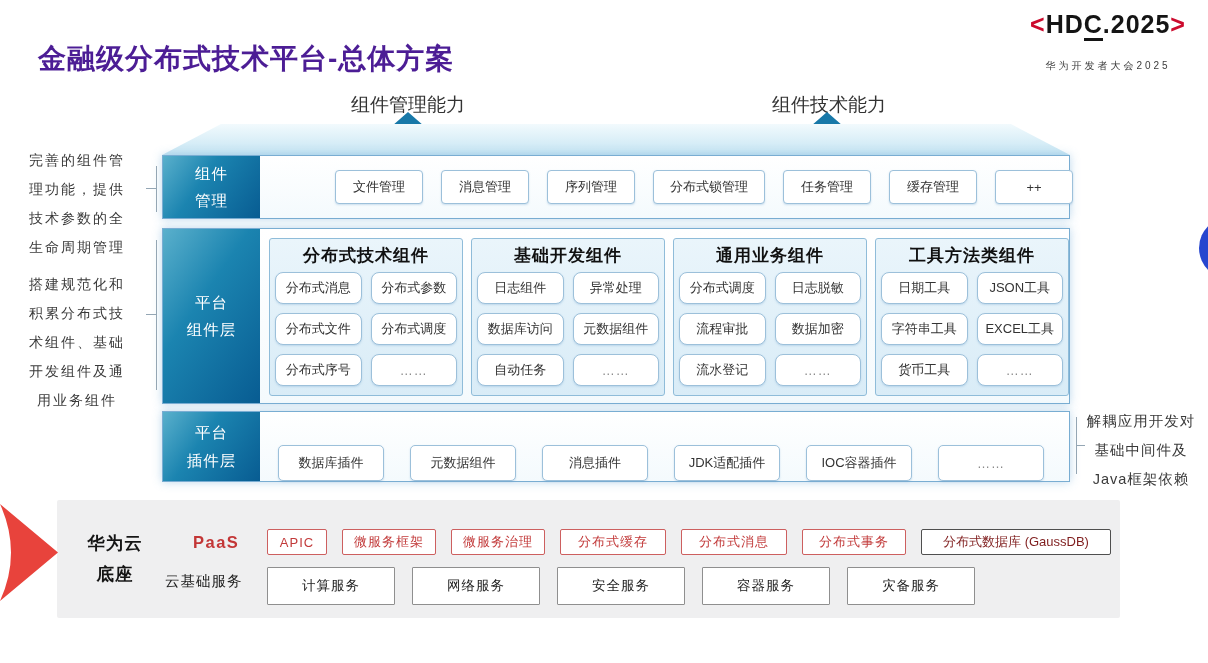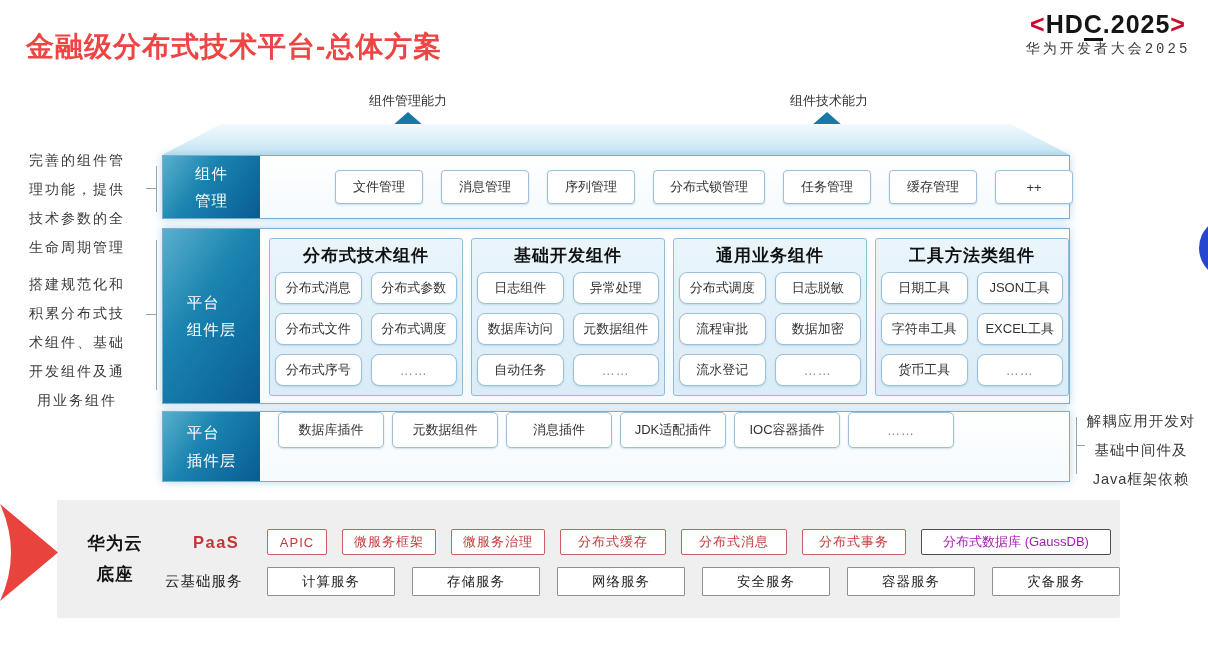--- a/index.html
+++ b/index.html
@@ -9,8 +9,8 @@
   }
   
   #page-title{
-    position:absolute;left:22px;top:24px;margin:4px;
-    font-size:28px;font-weight:bold;color:#ef4444;letter-spacing:1px;
+    position:absolute;left:22px;top:24px;margin:16px;
+    font-size:28px;font-weight:bold;color:#4c1d95;letter-spacing:1px;
   }
   #hdc-logo{position:absolute;left:1008px;top:10px;width:200px;text-align:center;}
   .logo-line{font-size:25px;font-weight:bold;color:#141414;letter-spacing:1px;white-space:nowrap;}

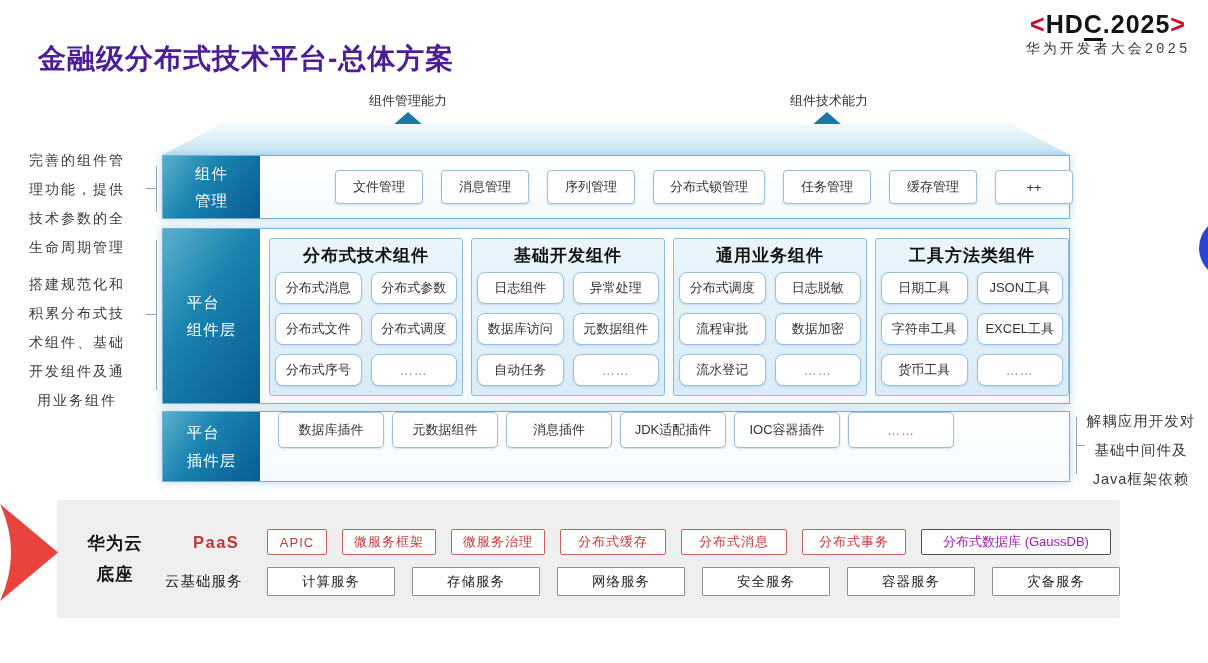--- a/index.html
+++ b/index.html
@@ -16,7 +16,7 @@
   .logo-line{font-size:25px;font-weight:bold;color:#141414;letter-spacing:1px;white-space:nowrap;}
   .logo-bracket{color:#cc0a2d;font-weight:bold;}
   .logo-c{border-bottom:3px solid #141414;padding-bottom:0px;}
-  #logo-subtitle{margin-top:1px;font-size:14px;letter-spacing:3px;color:#3c3c3c;white-space:nowrap;font-family:Liberation Mono, monospace;}
+  #logo-subtitle{margin-top:20px;font-size:10px;letter-spacing:3px;color:#3c3c3c;white-space:nowrap;}
   
   .cap-label{position:absolute;top:92px;width:140px;text-align:center;font-size:13px;color:#333;}
   .cap-arrow{

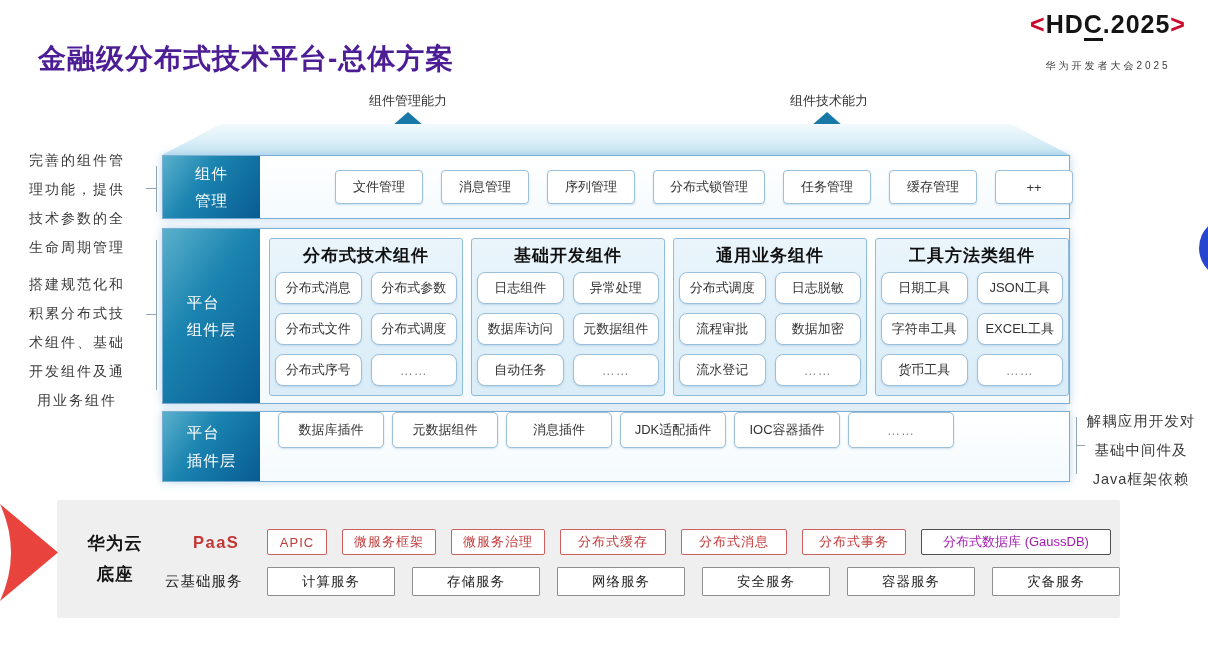--- a/index.html
+++ b/index.html
@@ -18,7 +18,7 @@
   .logo-c{border-bottom:3px solid #141414;padding-bottom:0px;}
   #logo-subtitle{margin-top:20px;font-size:10px;letter-spacing:3px;color:#3c3c3c;white-space:nowrap;}
   
-  .cap-label{position:absolute;top:92px;width:140px;text-align:center;font-size:13px;color:#333;}
+  .cap-label{position:absolute;top:92px;width:140px;text-align:center;font-size:19px;color:#333;}
   .cap-arrow{
     position:absolute;top:112px;width:44px;height:46px;background:#1878a8;
     clip-path:polygon(50% 0,100% 42%,71% 42%,71% 100%,29% 100%,29% 42%,0 42%);

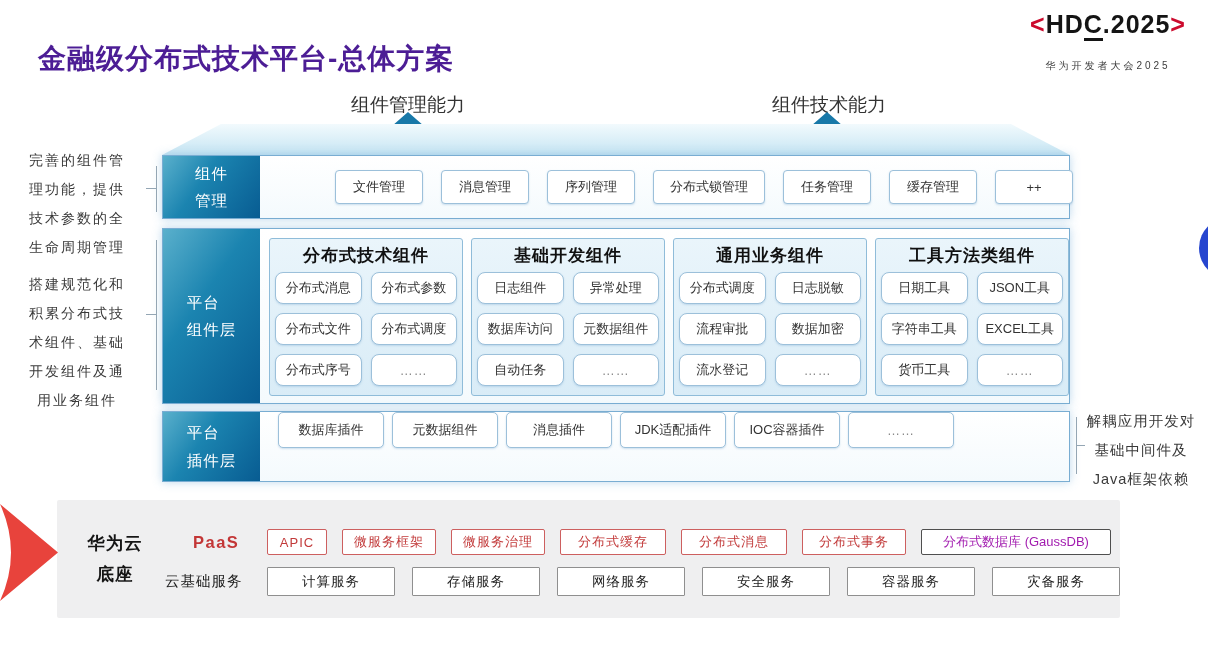--- a/index.html
+++ b/index.html
@@ -41,7 +41,7 @@
   .row-label{
     position:absolute;left:0;top:0;bottom:0;width:97px;
     background:linear-gradient(125deg,#5ab0cc 0%,#1b84b0 40%,#085c92 100%);
-    color:#fff;display:flex;align-items:center;justify-content:center;text-align:left;
+    color:#fff;display:flex;align-items:center;justify-content:center;text-align:center;
     font-size:15.5px;line-height:1.75;white-space:pre-line;letter-spacing:1px;
   }
   .box{

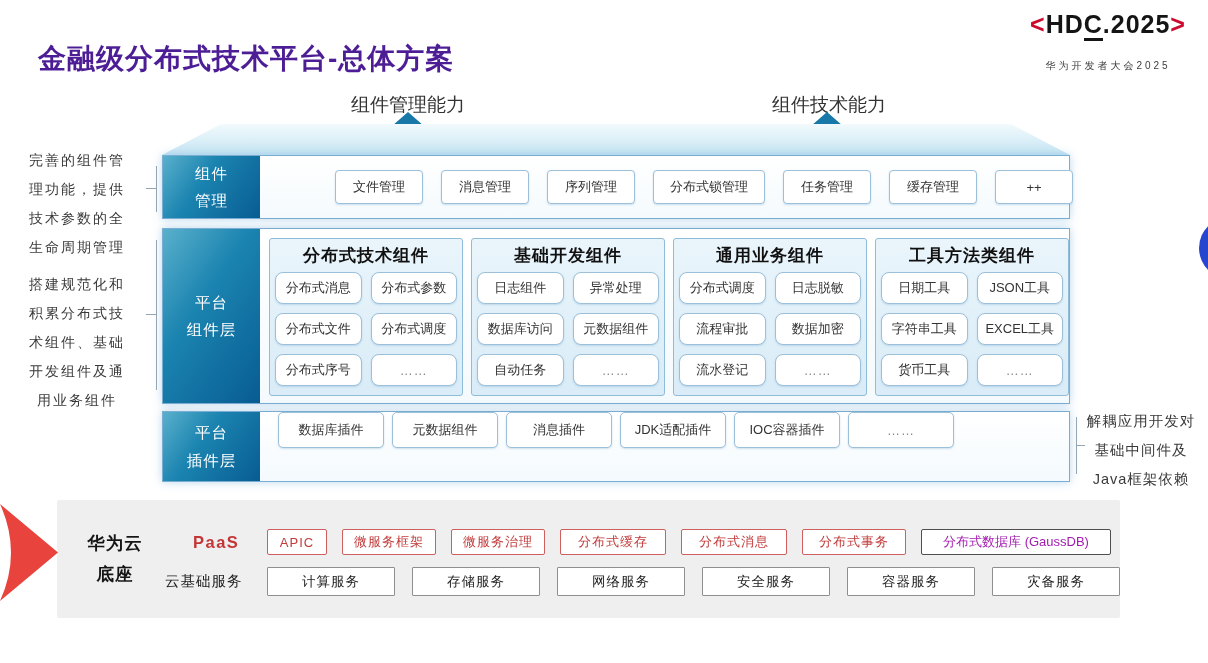--- a/index.html
+++ b/index.html
@@ -62,7 +62,7 @@
     font-weight:bold;font-size:17px;color:#101010;letter-spacing:1px;}
   .group-grid{display:grid;grid-template-columns:1fr 1fr;gap:9px;padding:1px 5px 6px;}
   .group-grid .box{height:32px;border-radius:8px;}
-  #plug-items{position:absolute;left:115px;top:0;bottom:0;display:flex;align-items:flex-start;gap:8px;}
+  #plug-items{position:absolute;left:115px;top:0;bottom:0;display:flex;align-items:flex-end;gap:26px;}
   .plug-box{width:106px;height:36px;border-radius:5px;}
   
   .note{position:absolute;text-align:center;color:#3a3a3a;font-size:14px;line-height:29px;letter-spacing:2px;}

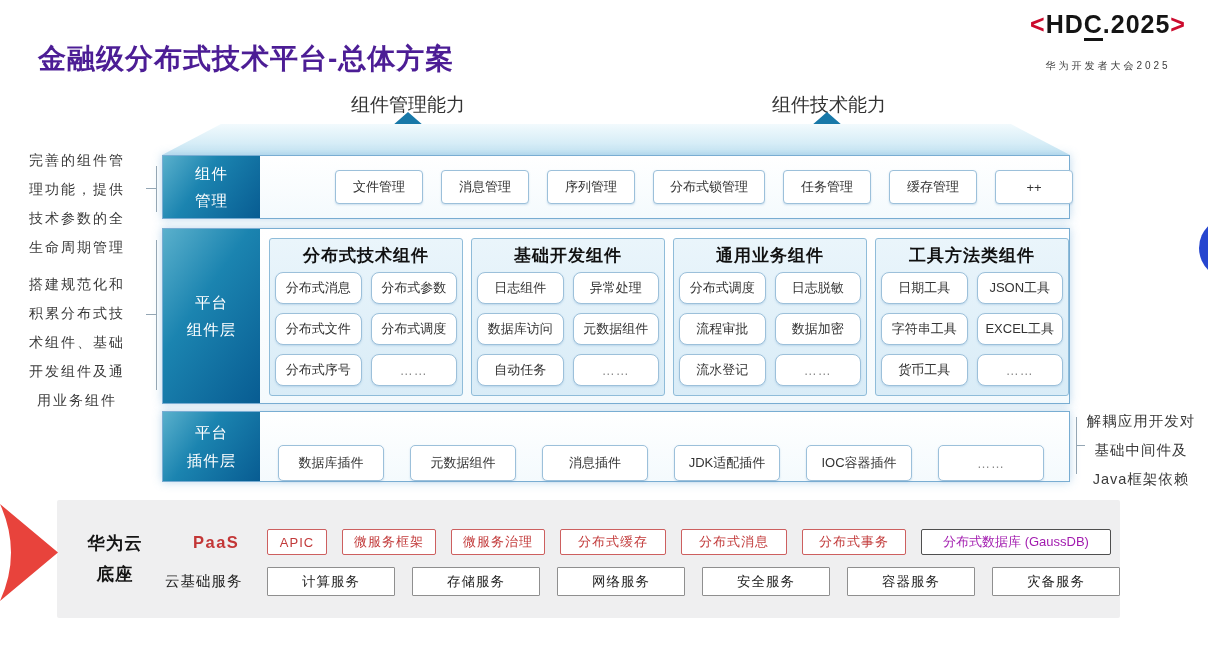--- a/index.html
+++ b/index.html
@@ -91,7 +91,7 @@
     display:flex;align-items:center;justify-content:center;font-size:13px;box-sizing:border-box;white-space:nowrap;letter-spacing:1px;
   }
   .pw60{width:60px}.pw94{width:94px}.pw104{width:104px}.pw106{width:106px}
-  .gauss-box{width:190px;border:1px solid #4f4f4f;color:#a21caf;letter-spacing:0;}
+  .gauss-box{width:190px;border:1px solid #4f4f4f;color:#7f1d1d;letter-spacing:0;}
   .iaas-box{
     width:128px;height:29px;border:1px solid #8f8f8f;color:#1d1d1d;background:#fff;border-radius:1px;
     display:flex;align-items:center;justify-content:center;font-size:13.5px;box-sizing:border-box;letter-spacing:1px;

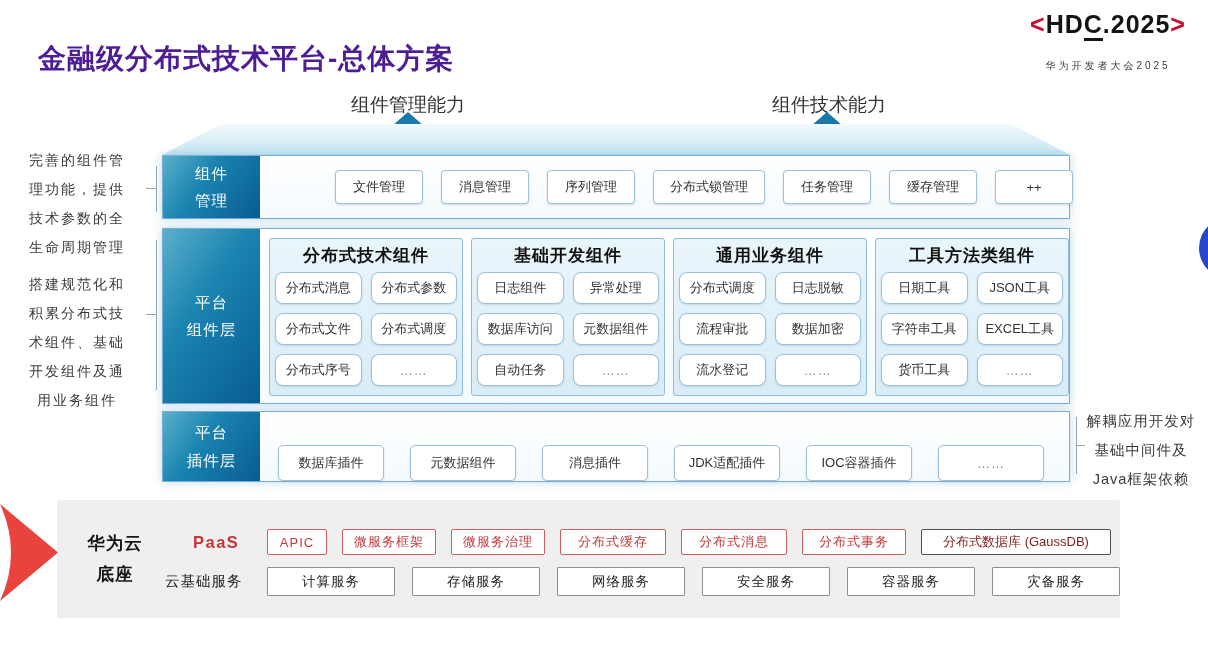--- a/index.html
+++ b/index.html
@@ -93,7 +93,7 @@
   .pw60{width:60px}.pw94{width:94px}.pw104{width:104px}.pw106{width:106px}
   .gauss-box{width:190px;border:1px solid #4f4f4f;color:#7f1d1d;letter-spacing:0;}
   .iaas-box{
-    width:128px;height:29px;border:1px solid #8f8f8f;color:#1d1d1d;background:#fff;border-radius:1px;
+    width:128px;height:38px;border:1px solid #8f8f8f;color:#1d1d1d;background:#fff;border-radius:1px;
     display:flex;align-items:center;justify-content:center;font-size:13.5px;box-sizing:border-box;letter-spacing:1px;
   }
   

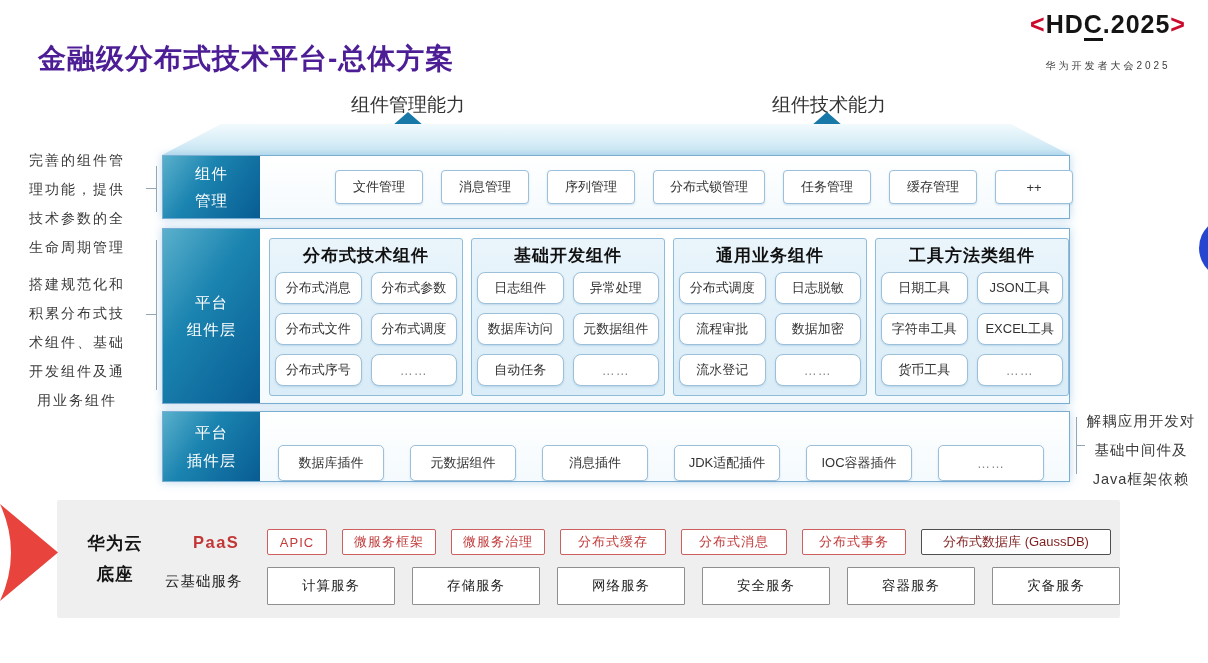--- a/index.html
+++ b/index.html
@@ -230,7 +230,6 @@
 
     <div class="fd-row" id="iaas-row">
       <div class="iaas-box">计算服务</div>
-      <div class="iaas-box">存储服务</div>
       <div class="iaas-box">网络服务</div>
       <div class="iaas-box">安全服务</div>
       <div class="iaas-box">容器服务</div>

